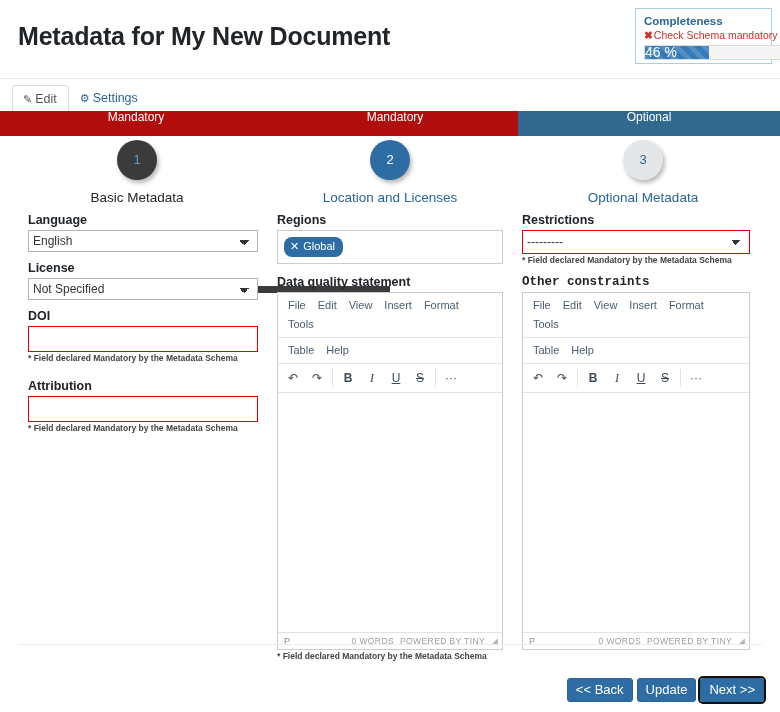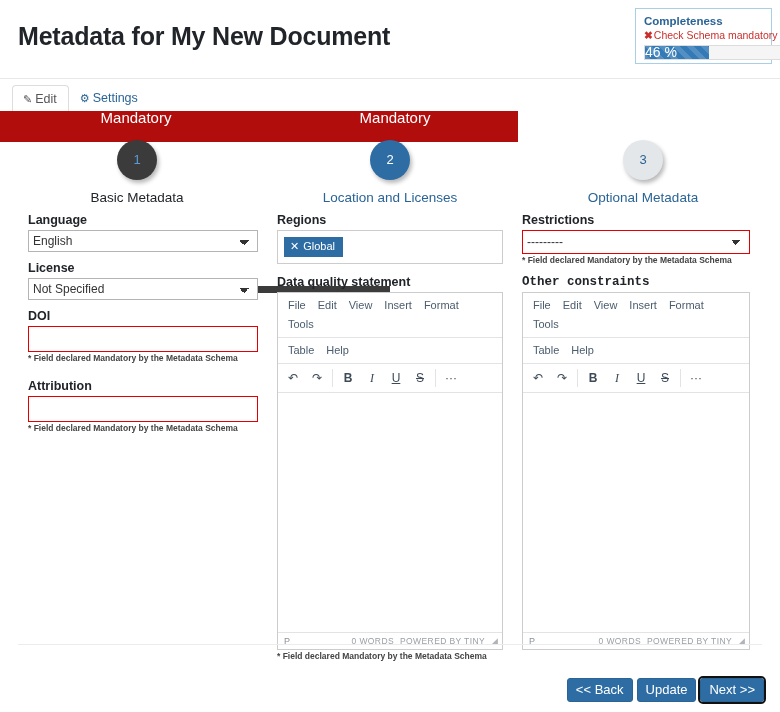--- a/index.html
+++ b/index.html
@@ -78,7 +78,7 @@
   
   .band { position: absolute; left: 0; top: 111px; width: 780px; height: 13px; display: flex; }
   .band-seg {
-    height: 31px; color: #fff; font-size: 15px; line-height: 13px;
+    height: 25px; color: #fff; font-size: 12px; line-height: 13px;
     text-align: center; font-family: "Liberation Sans", sans-serif;
   }
   .band-mandatory { background: #b20d0d; }

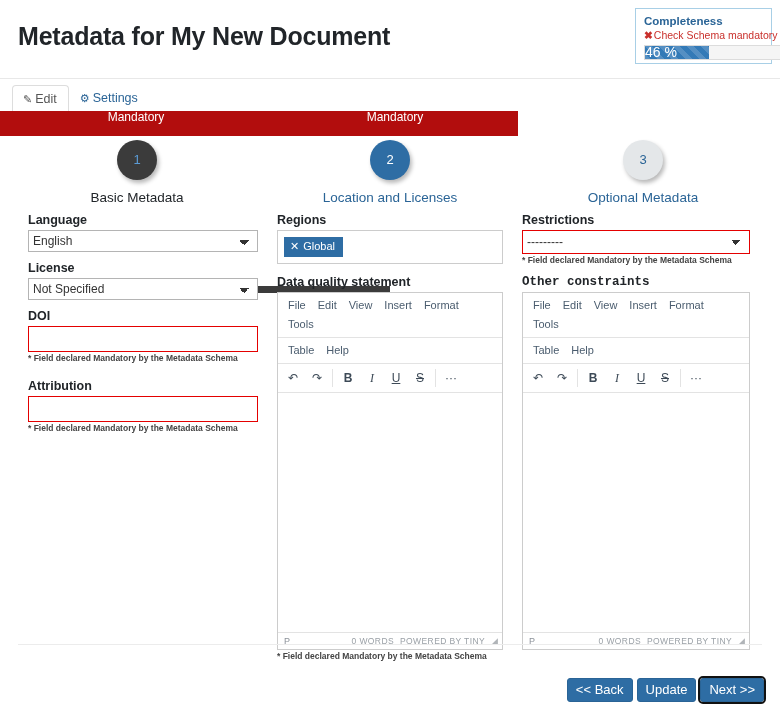--- a/index.html
+++ b/index.html
@@ -233,6 +233,7 @@
   <div class="band">
     <div class="band-seg band-mandatory" style="width:272px">Mandatory</div>
     <div class="band-seg band-mandatory" style="width:246px">Mandatory</div>
+    <div class="band-seg band-optional" style="width:262px">Optional</div>
   </div>
 
   <div class="stepper">

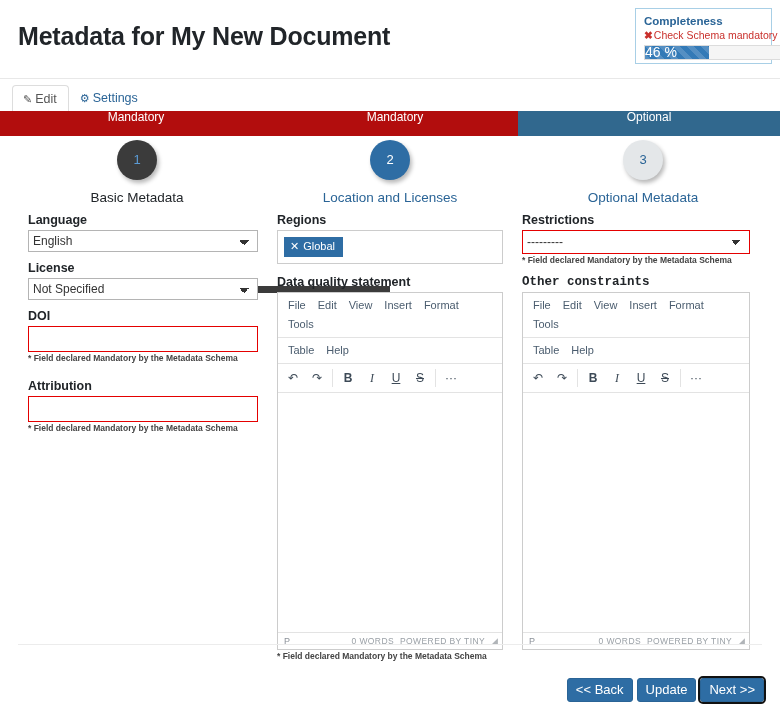--- a/index.html
+++ b/index.html
@@ -148,7 +148,7 @@
   }
   .tag {
     display: inline-block; background: #2e6da4; color: #fff;
-    font-size: 11px; padding: 3px 8px 4px 6px; border-radius: 0;
+    font-size: 11px; padding: 3px 8px 4px 6px; border-radius: 8px;
     line-height: 13px;
   }
   .tag .tag-x { margin-right: 4px; font-size: 11px; }

